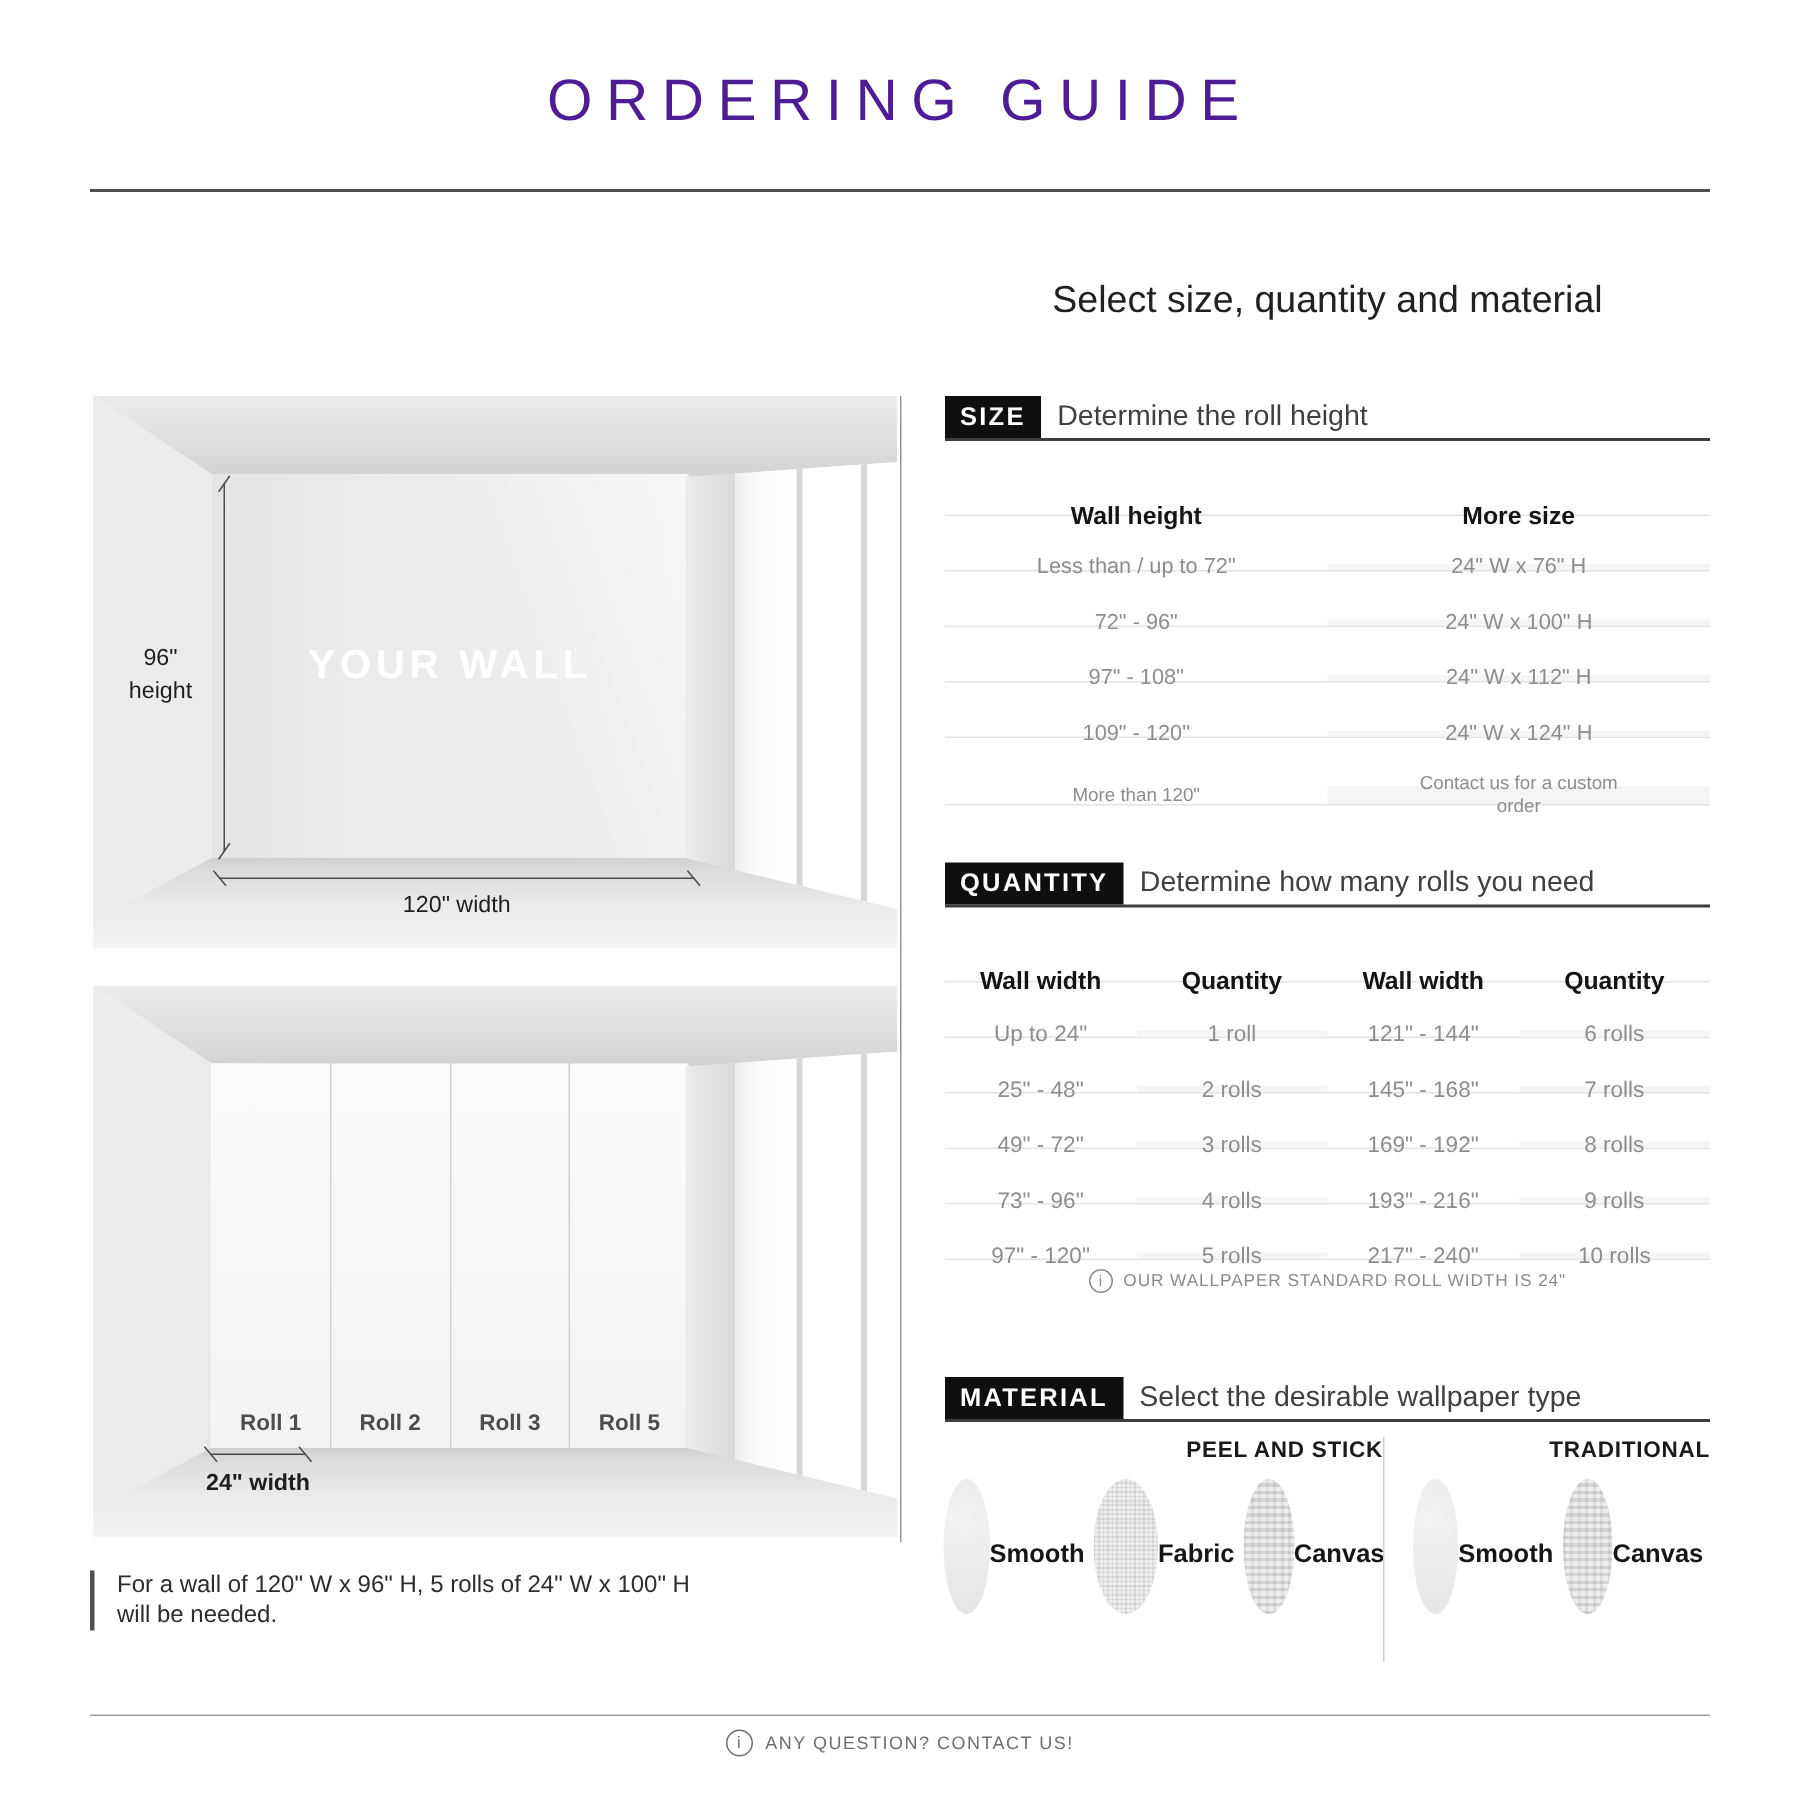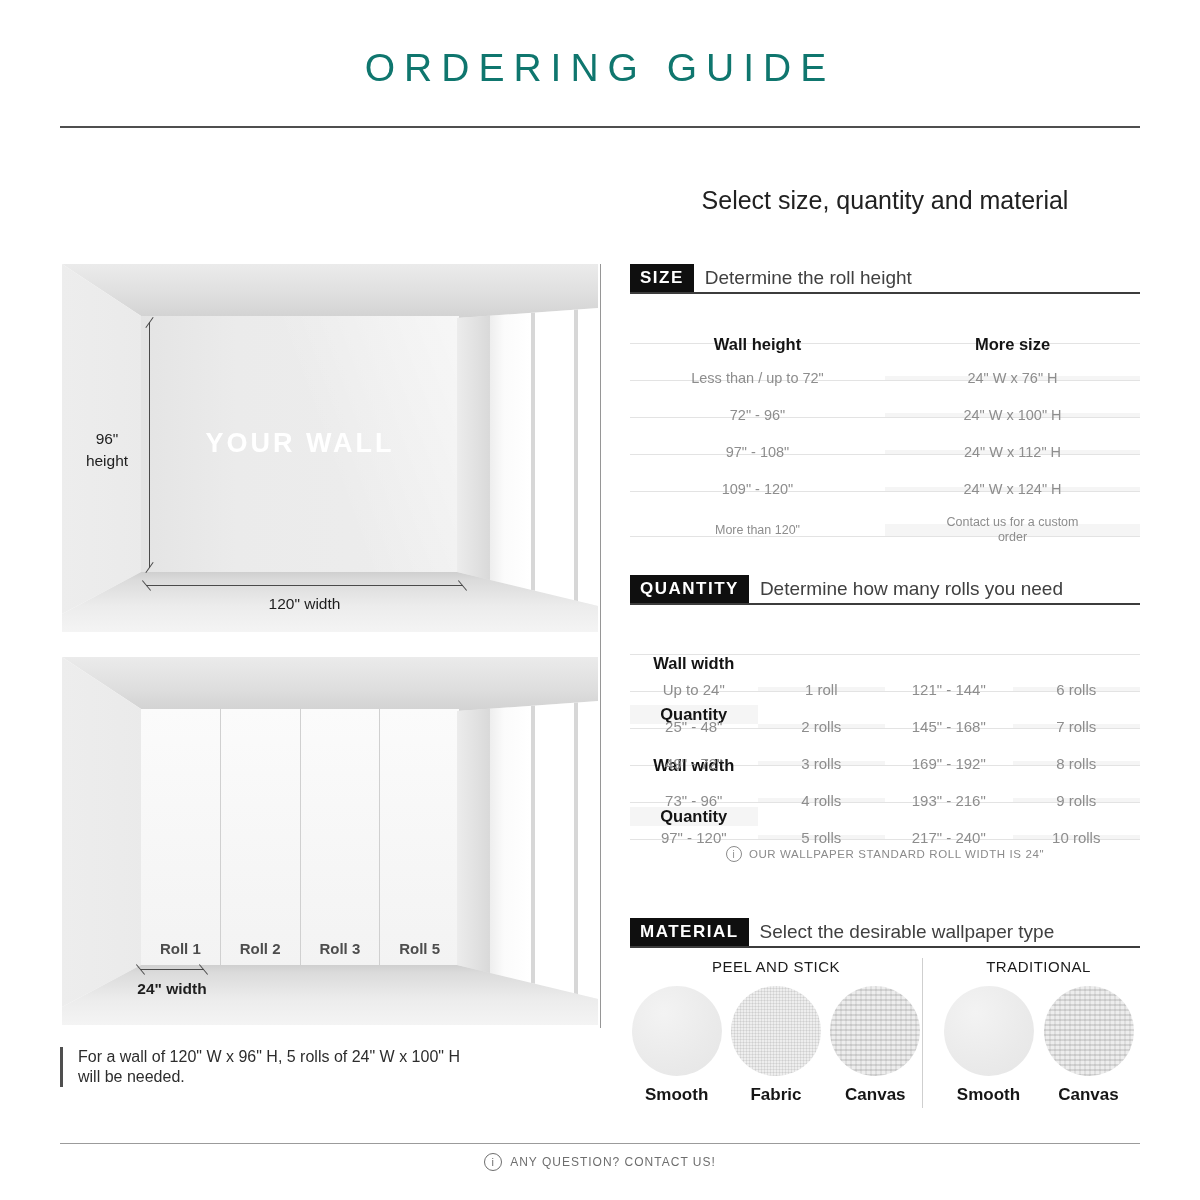--- a/index.html
+++ b/index.html
@@ -8,7 +8,7 @@
 
   
   .title { position:absolute; top:46px; left:0; width:100%; text-align:center;
-           font-size:39px; font-weight:400; letter-spacing:9px; color:#0f766e; }
+           font-size:39px; font-weight:400; letter-spacing:9px; color:#4c1d95; }
   .top-rule { position:absolute; left:60px; top:126px; width:1080px; height:2px; background:#4f4f4f; }
 
   .left-heading { position:absolute; left:60px; top:181px; width:538px; text-align:center;

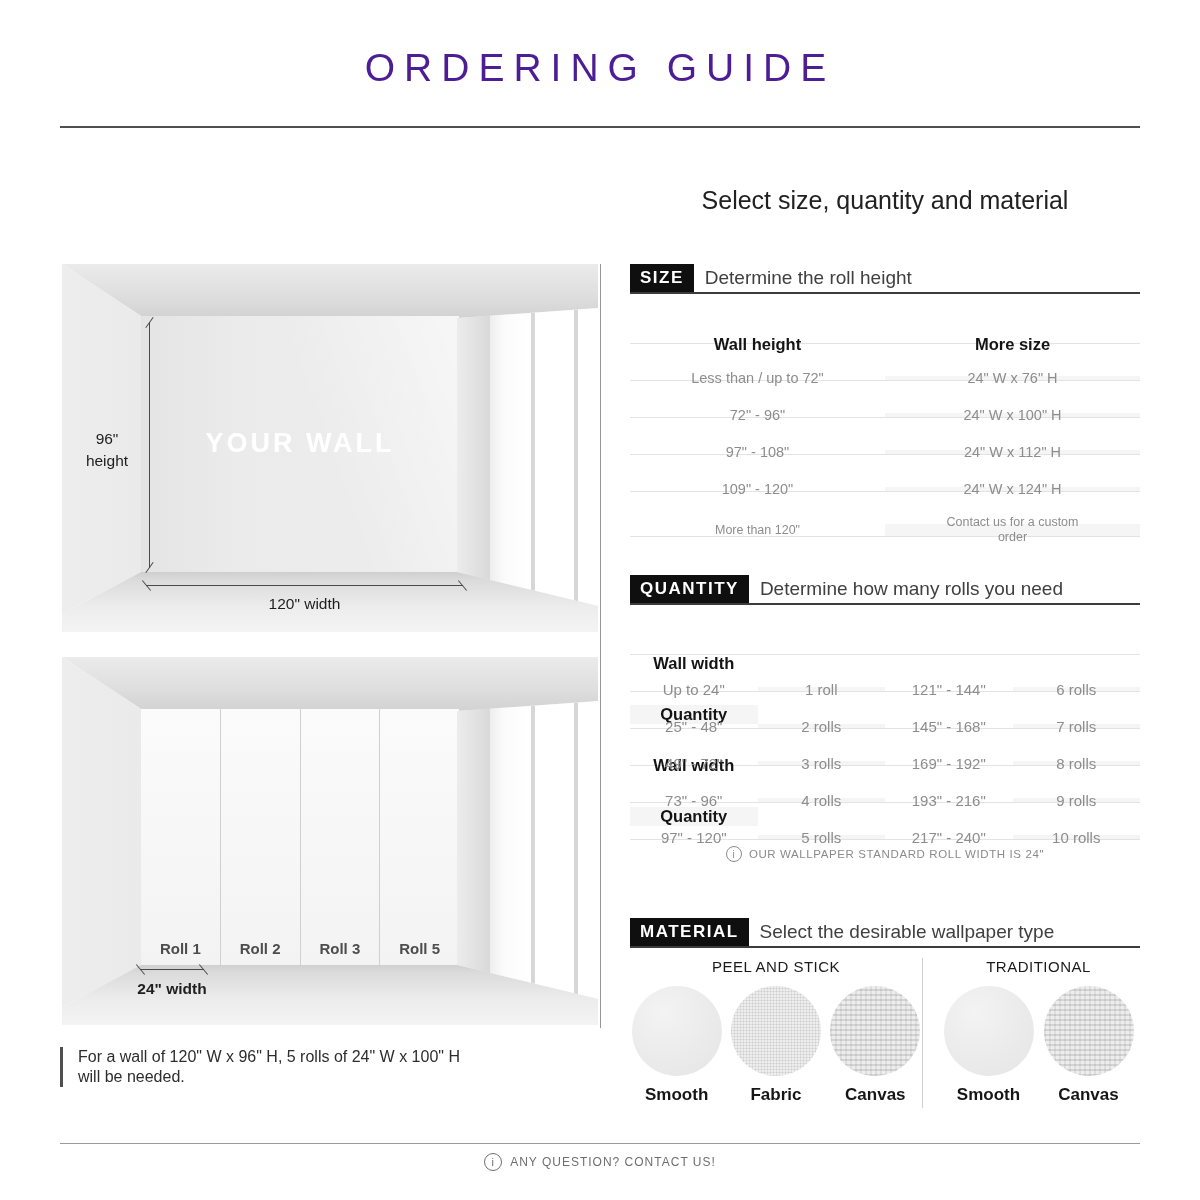--- a/index.html
+++ b/index.html
@@ -90,7 +90,7 @@
 
   .qty-table { position:absolute; left:630px; top:622px; width:510px; }
   .qty-table .c { width:25%; }
-  .qty-table .thead { height:32px; font-weight:bold; font-size:16.5px; color:#141414;flex-direction:column; }
+  .qty-table .thead { height:32px; font-weight:bold; font-size:16.5px; color:#141414; }
   .qty-table .tr { height:36px; font-size:15px; color:#8d8d8d; border-top:1px solid #e3e3e3; }
   .qty-table .tr:first-of-type { border-top:1px solid #d8d8d8; }
   .qty-table .tr:last-of-type { border-bottom:1px solid #e3e3e3; }

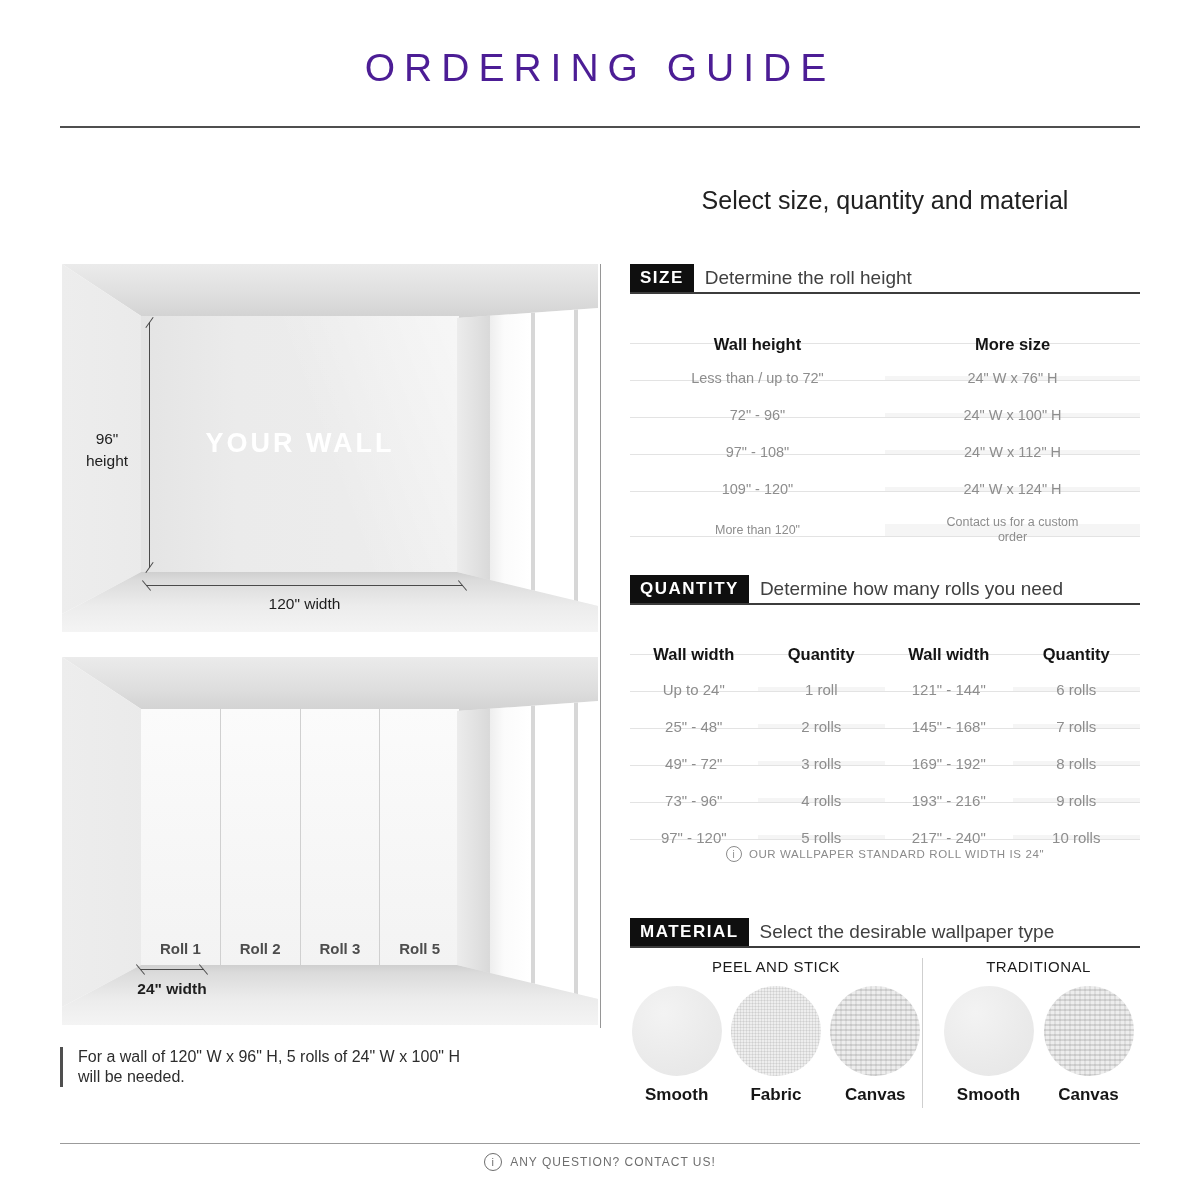--- a/index.html
+++ b/index.html
@@ -107,7 +107,7 @@
   .mat-group-1 { width:292px; }
   .mat-divider { width:1px; height:150px; background:#cfcfcf; }
   .mat-group-2 { flex:1; padding-left:14px; }
-  .mat-name { text-align:center; font-weight:normal; font-size:15px; letter-spacing:0.5px;
+  .mat-name { text-align:right; font-weight:bold; font-size:15px; letter-spacing:0.5px;
               color:#1a1a1a; height:22px; }
   .swatch-row { display:flex; justify-content:center; gap:6px; margin-top:6px; }
   .swatch-item { display:flex; flex-direction:column; align-items:center; width:94px; }

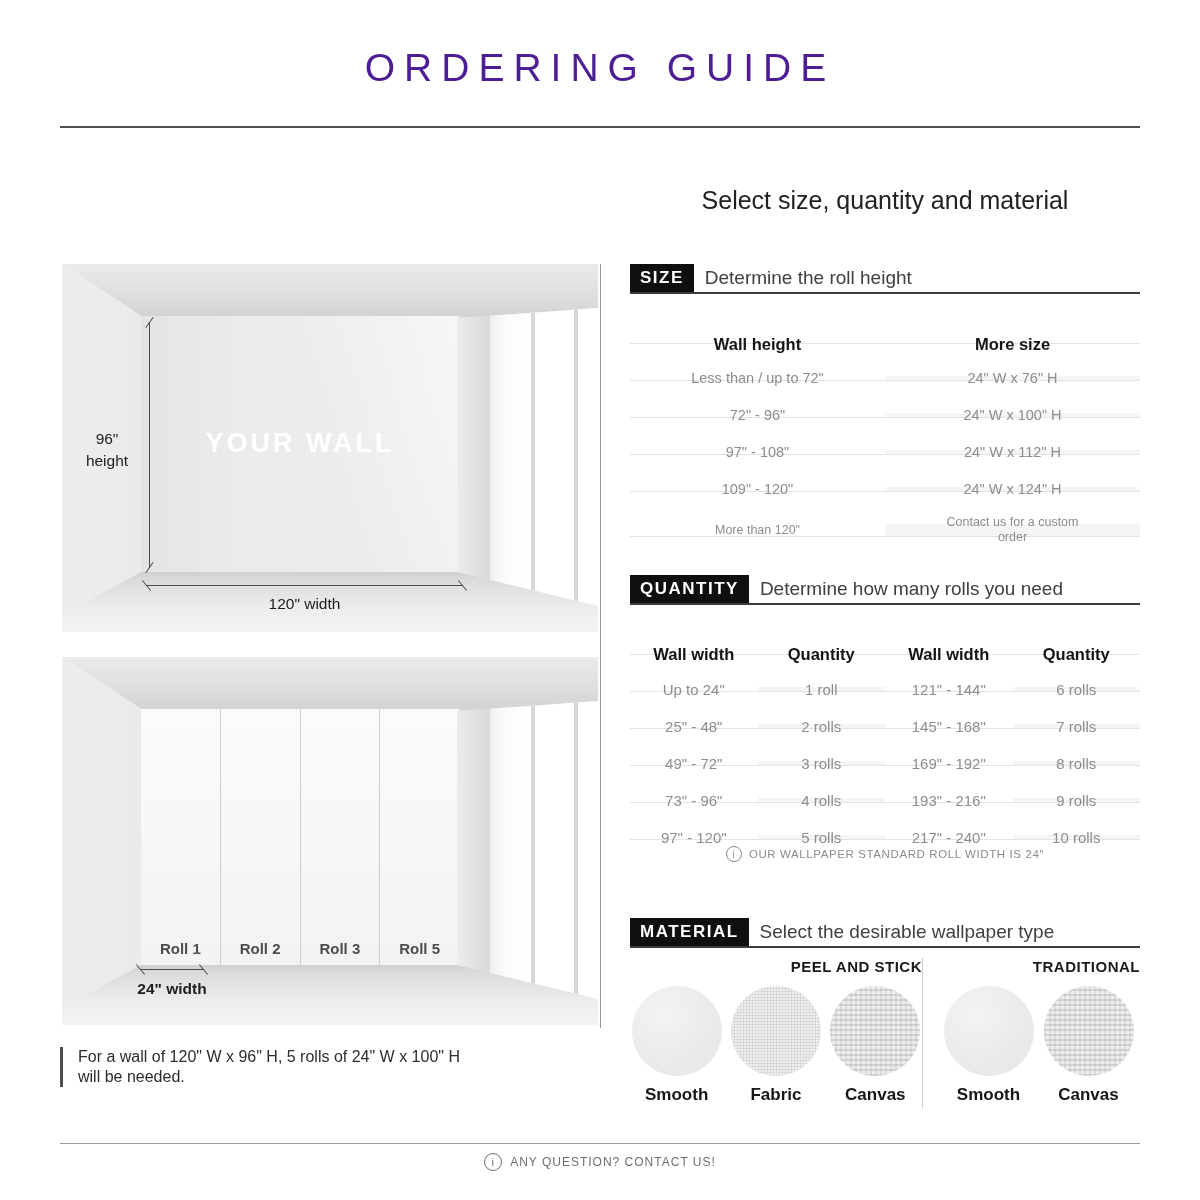--- a/index.html
+++ b/index.html
@@ -110,7 +110,7 @@
   .mat-name { text-align:right; font-weight:bold; font-size:15px; letter-spacing:0.5px;
               color:#1a1a1a; height:22px; }
   .swatch-row { display:flex; justify-content:center; gap:6px; margin-top:6px; }
-  .swatch-item { display:flex; flex-direction:column; align-items:center; width:94px; }
+  .swatch-item { display:flex; align-items:center; width:94px; }
   .swatch { width:90px; height:90px; border-radius:50%; }
   .tex-smooth { background:radial-gradient(circle at 35% 30%, #f3f3f3, #eaeaea 60%, #e5e5e5); }
   .tex-fabric { background-color:#eeeeee;

